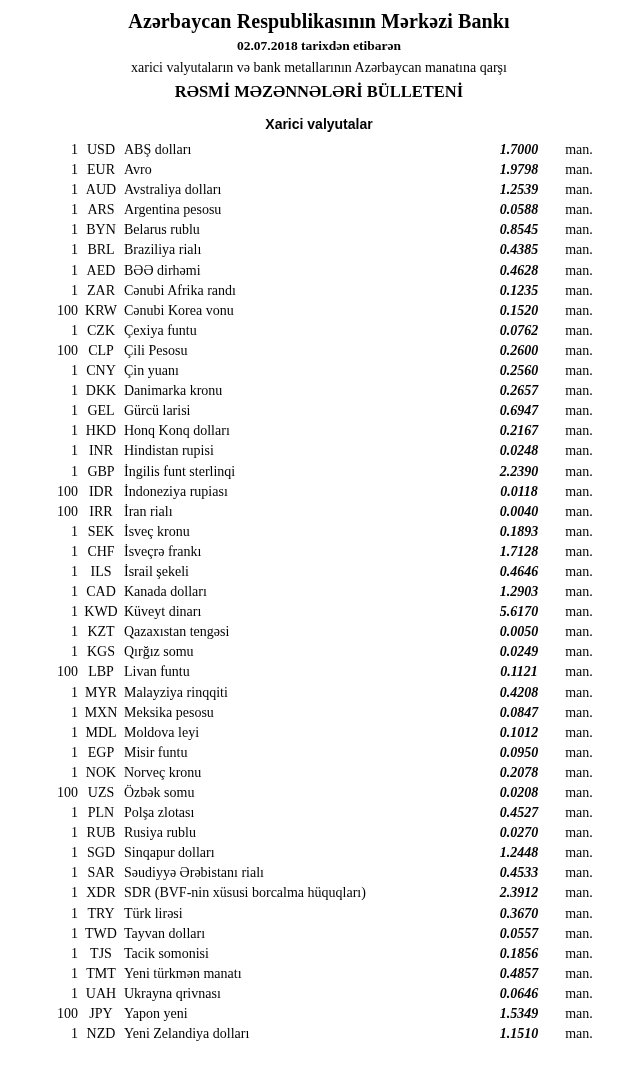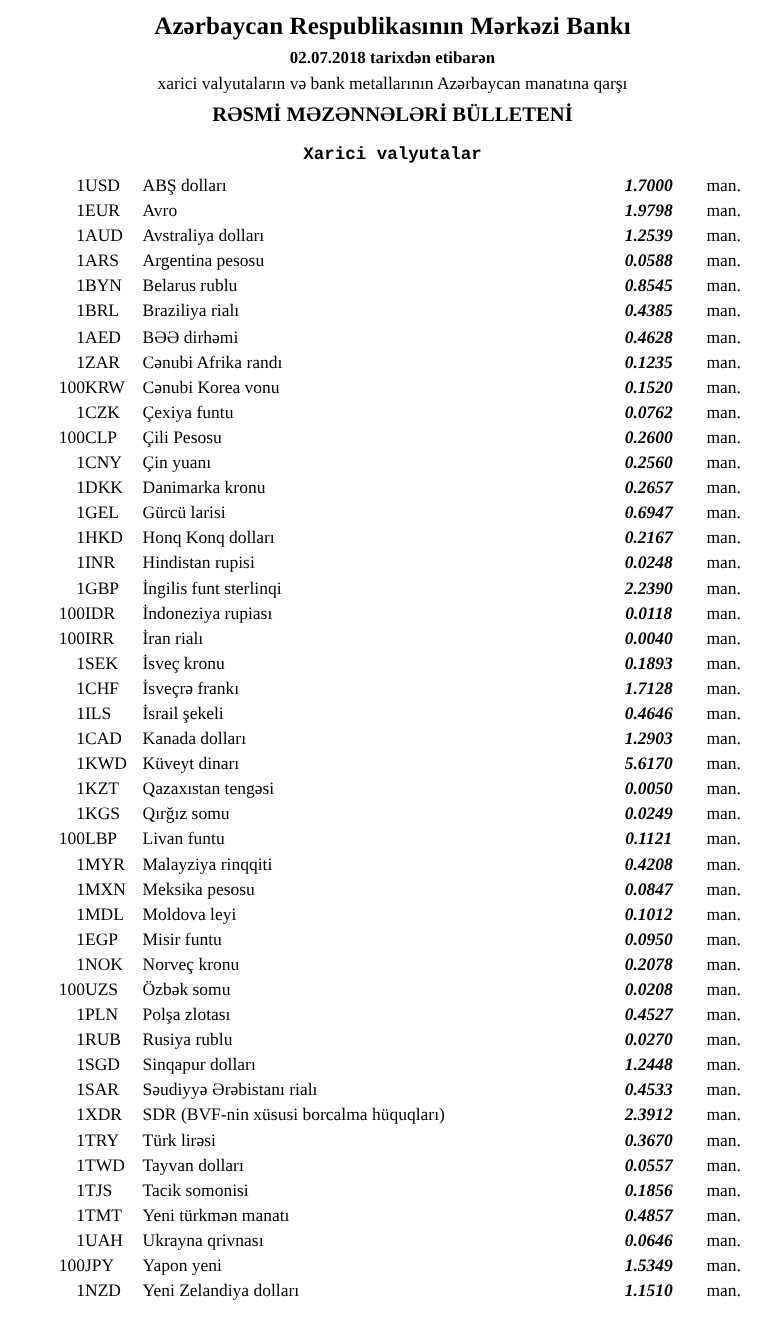--- a/index.html
+++ b/index.html
@@ -19,7 +19,7 @@
     height: 1073px;
     position: relative;
     box-sizing: border-box;
-    padding: 6px 18px 0 26px;
+    padding: 6px 18px 0 36px;
   }
   .header {
     text-align: center;

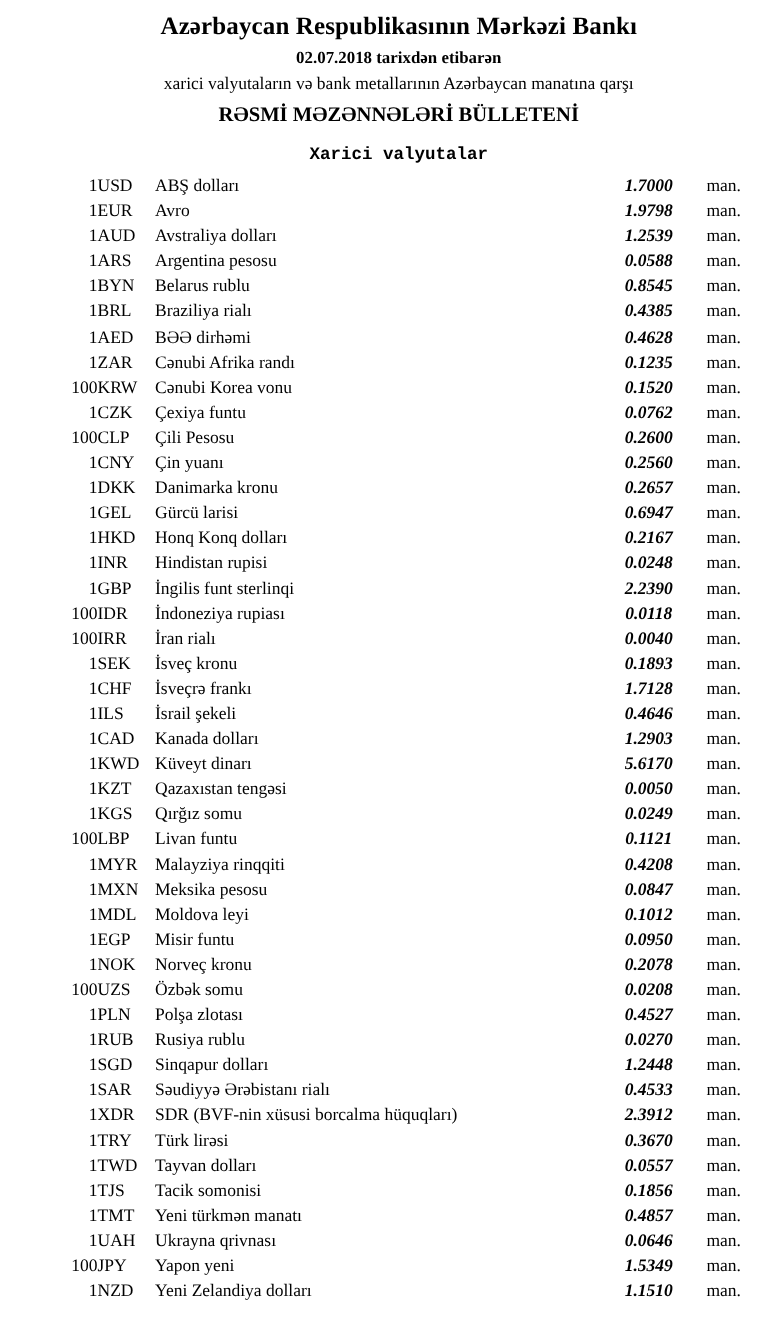--- a/index.html
+++ b/index.html
@@ -51,7 +51,7 @@
     margin-bottom: 12px;
   }
   .section-title {
-    font-family: Liberation Mono, monospace;
+    font-family: Liberation Sans, sans-serif;
     font-weight: bold;
     font-size: 14px;
     text-align: center;

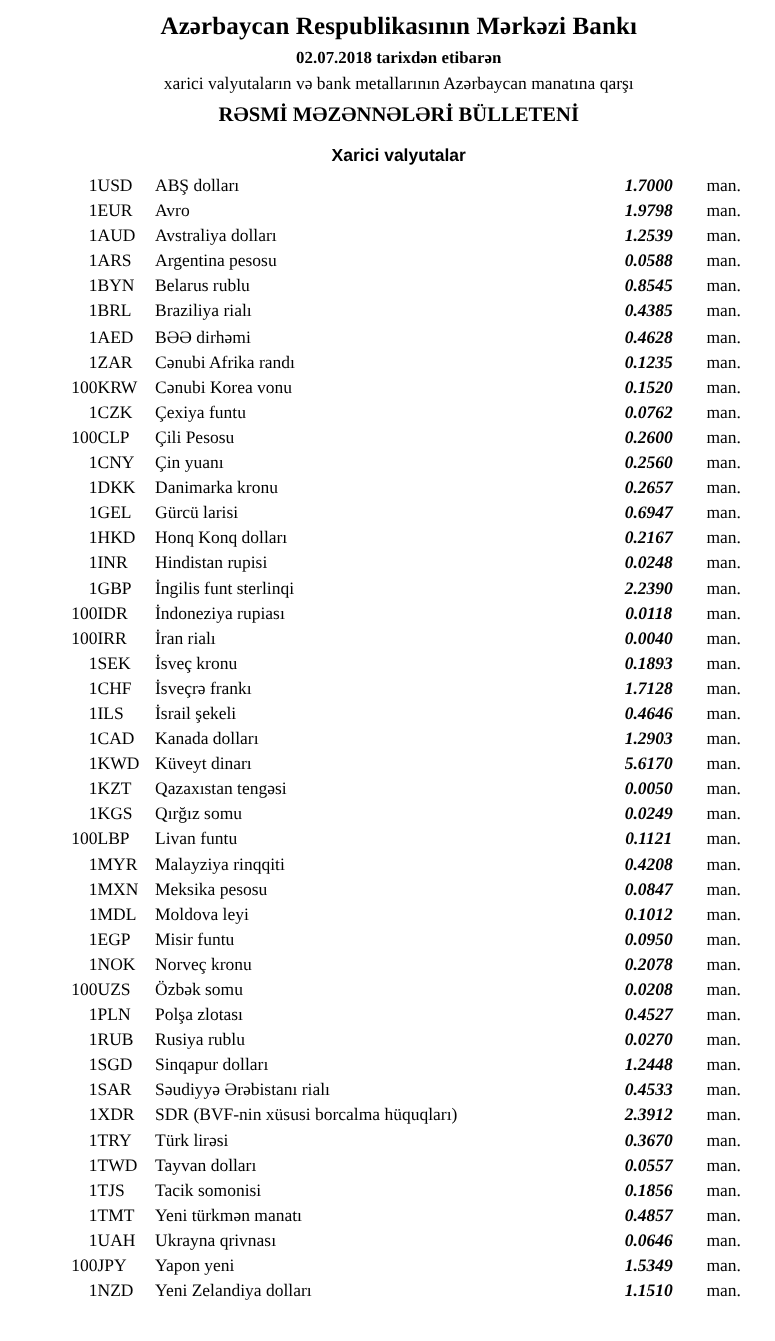--- a/index.html
+++ b/index.html
@@ -77,7 +77,7 @@
   }
   td.c-code {
     width: 46px;
-    text-align: left;
+    text-align: center;
     padding-right: 10px;
     font-family: "Liberation Serif", serif;
     margin-top: 27px;

